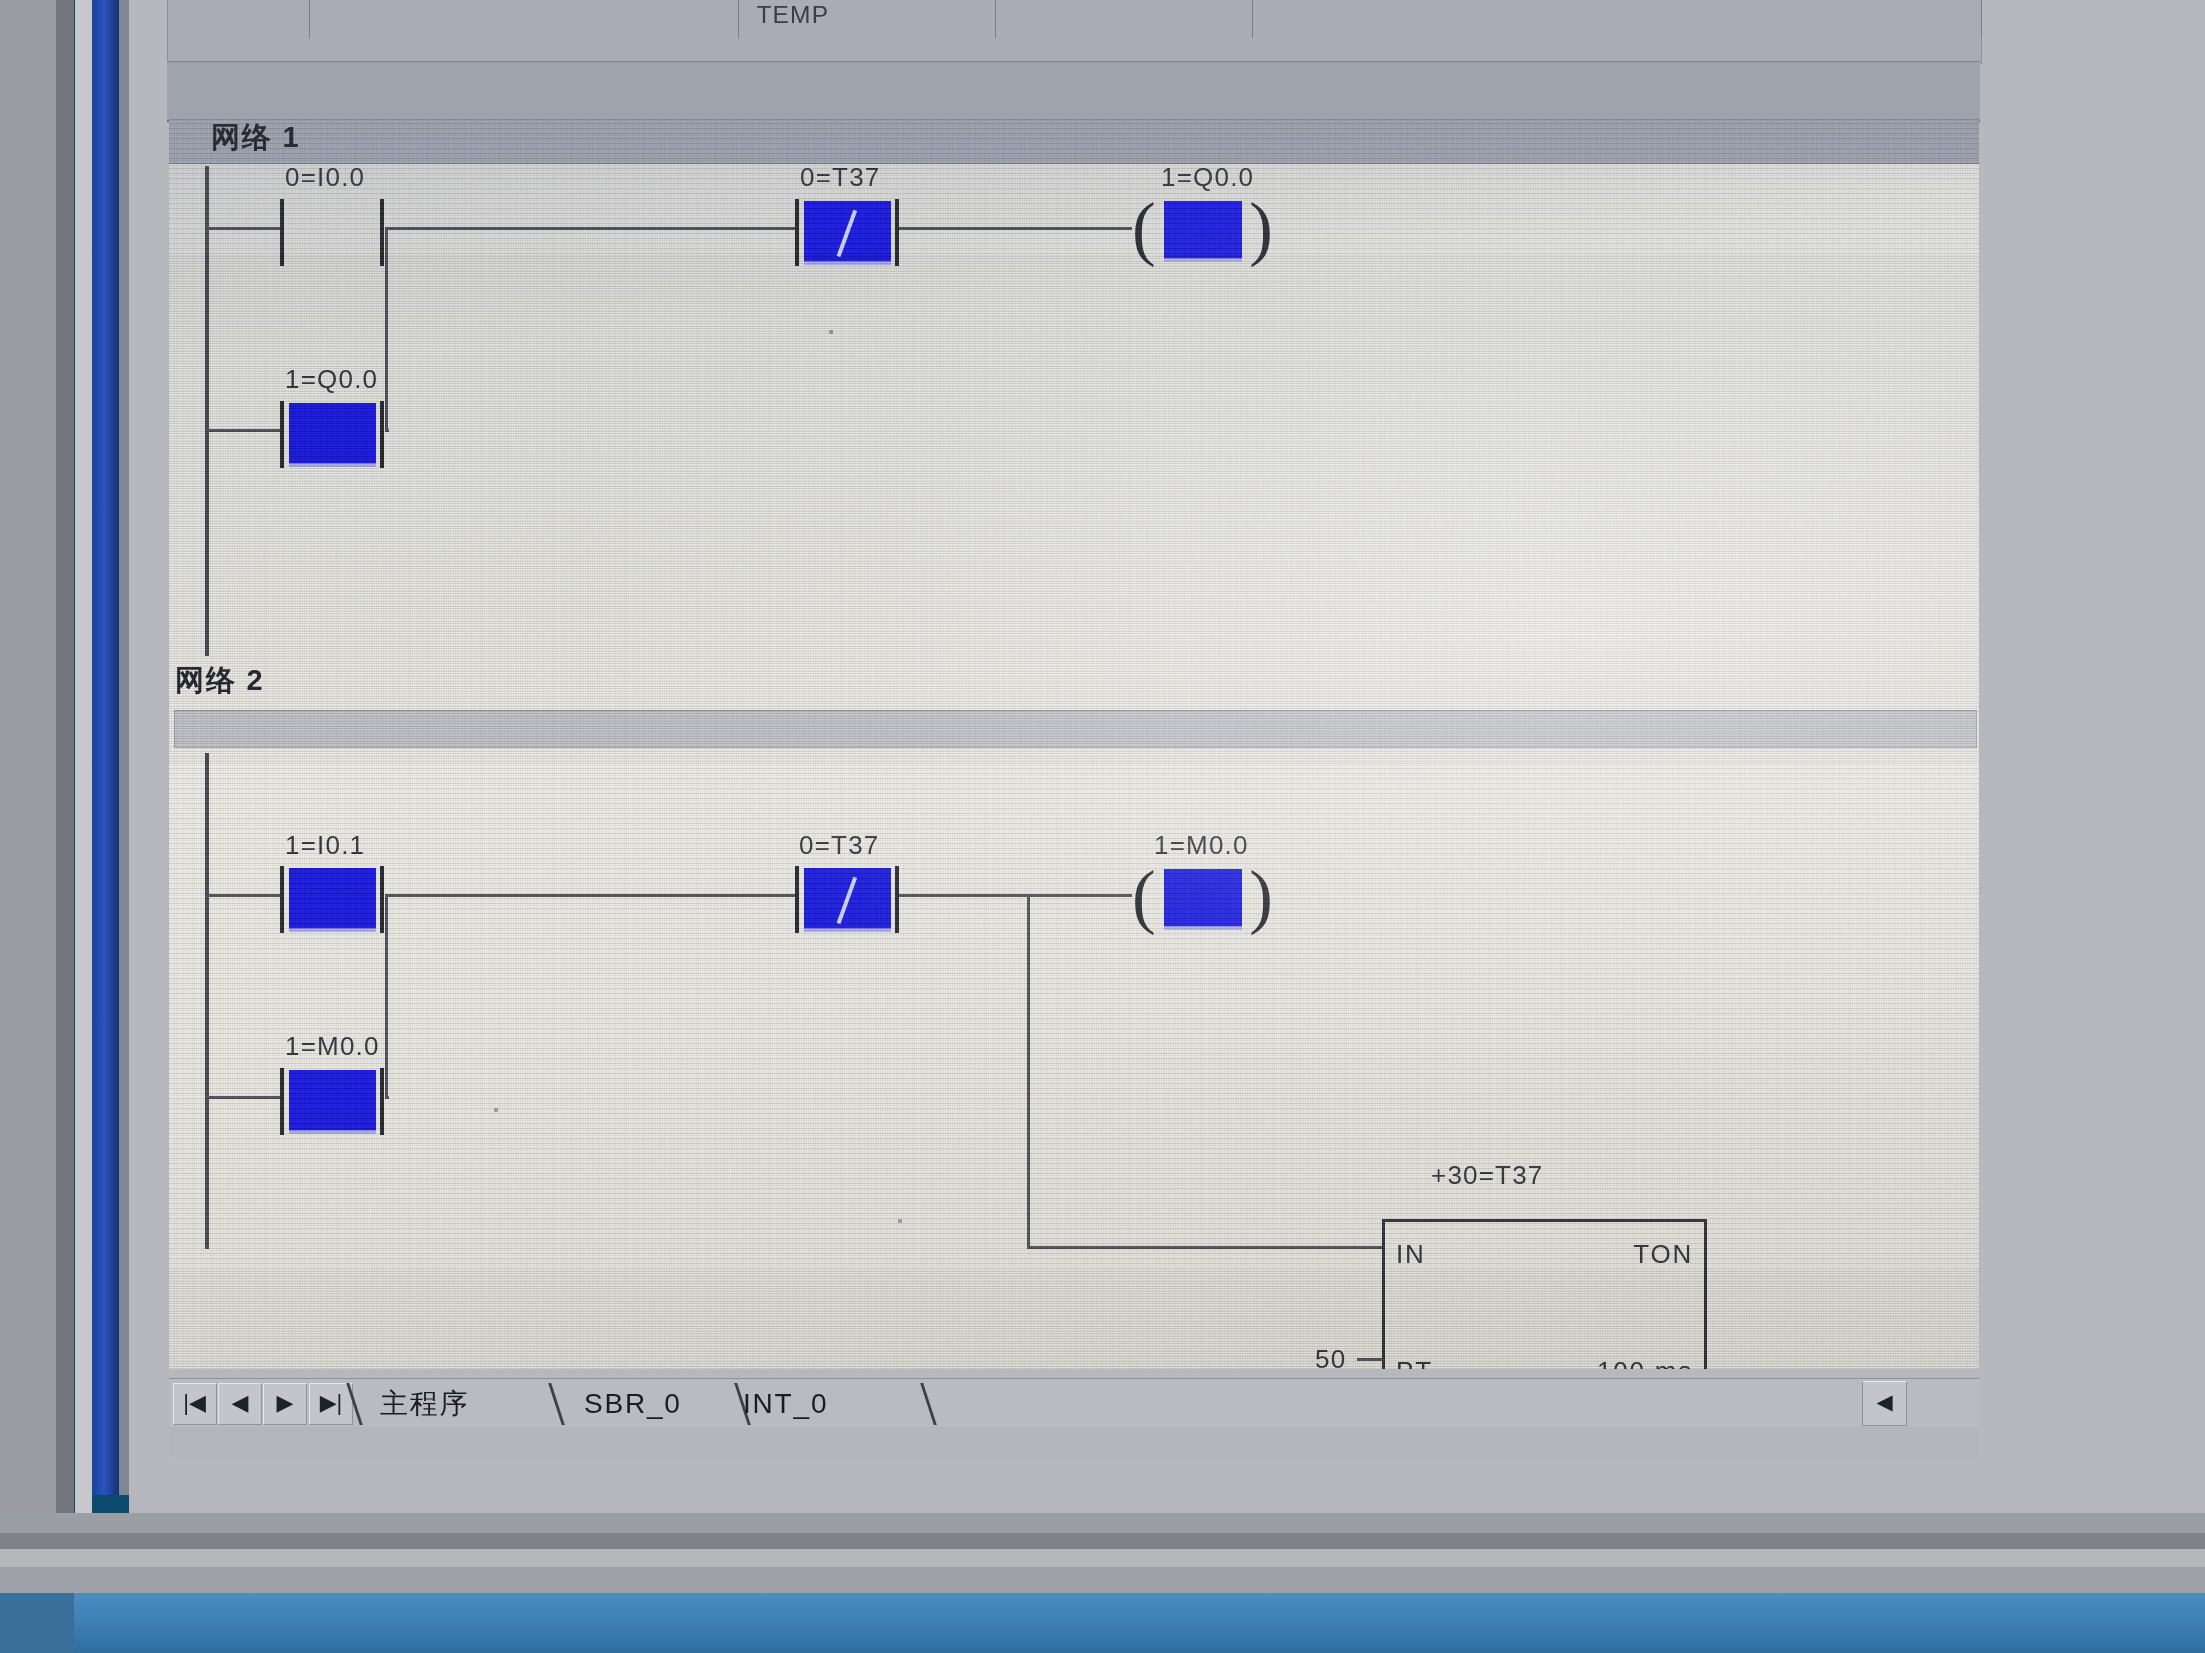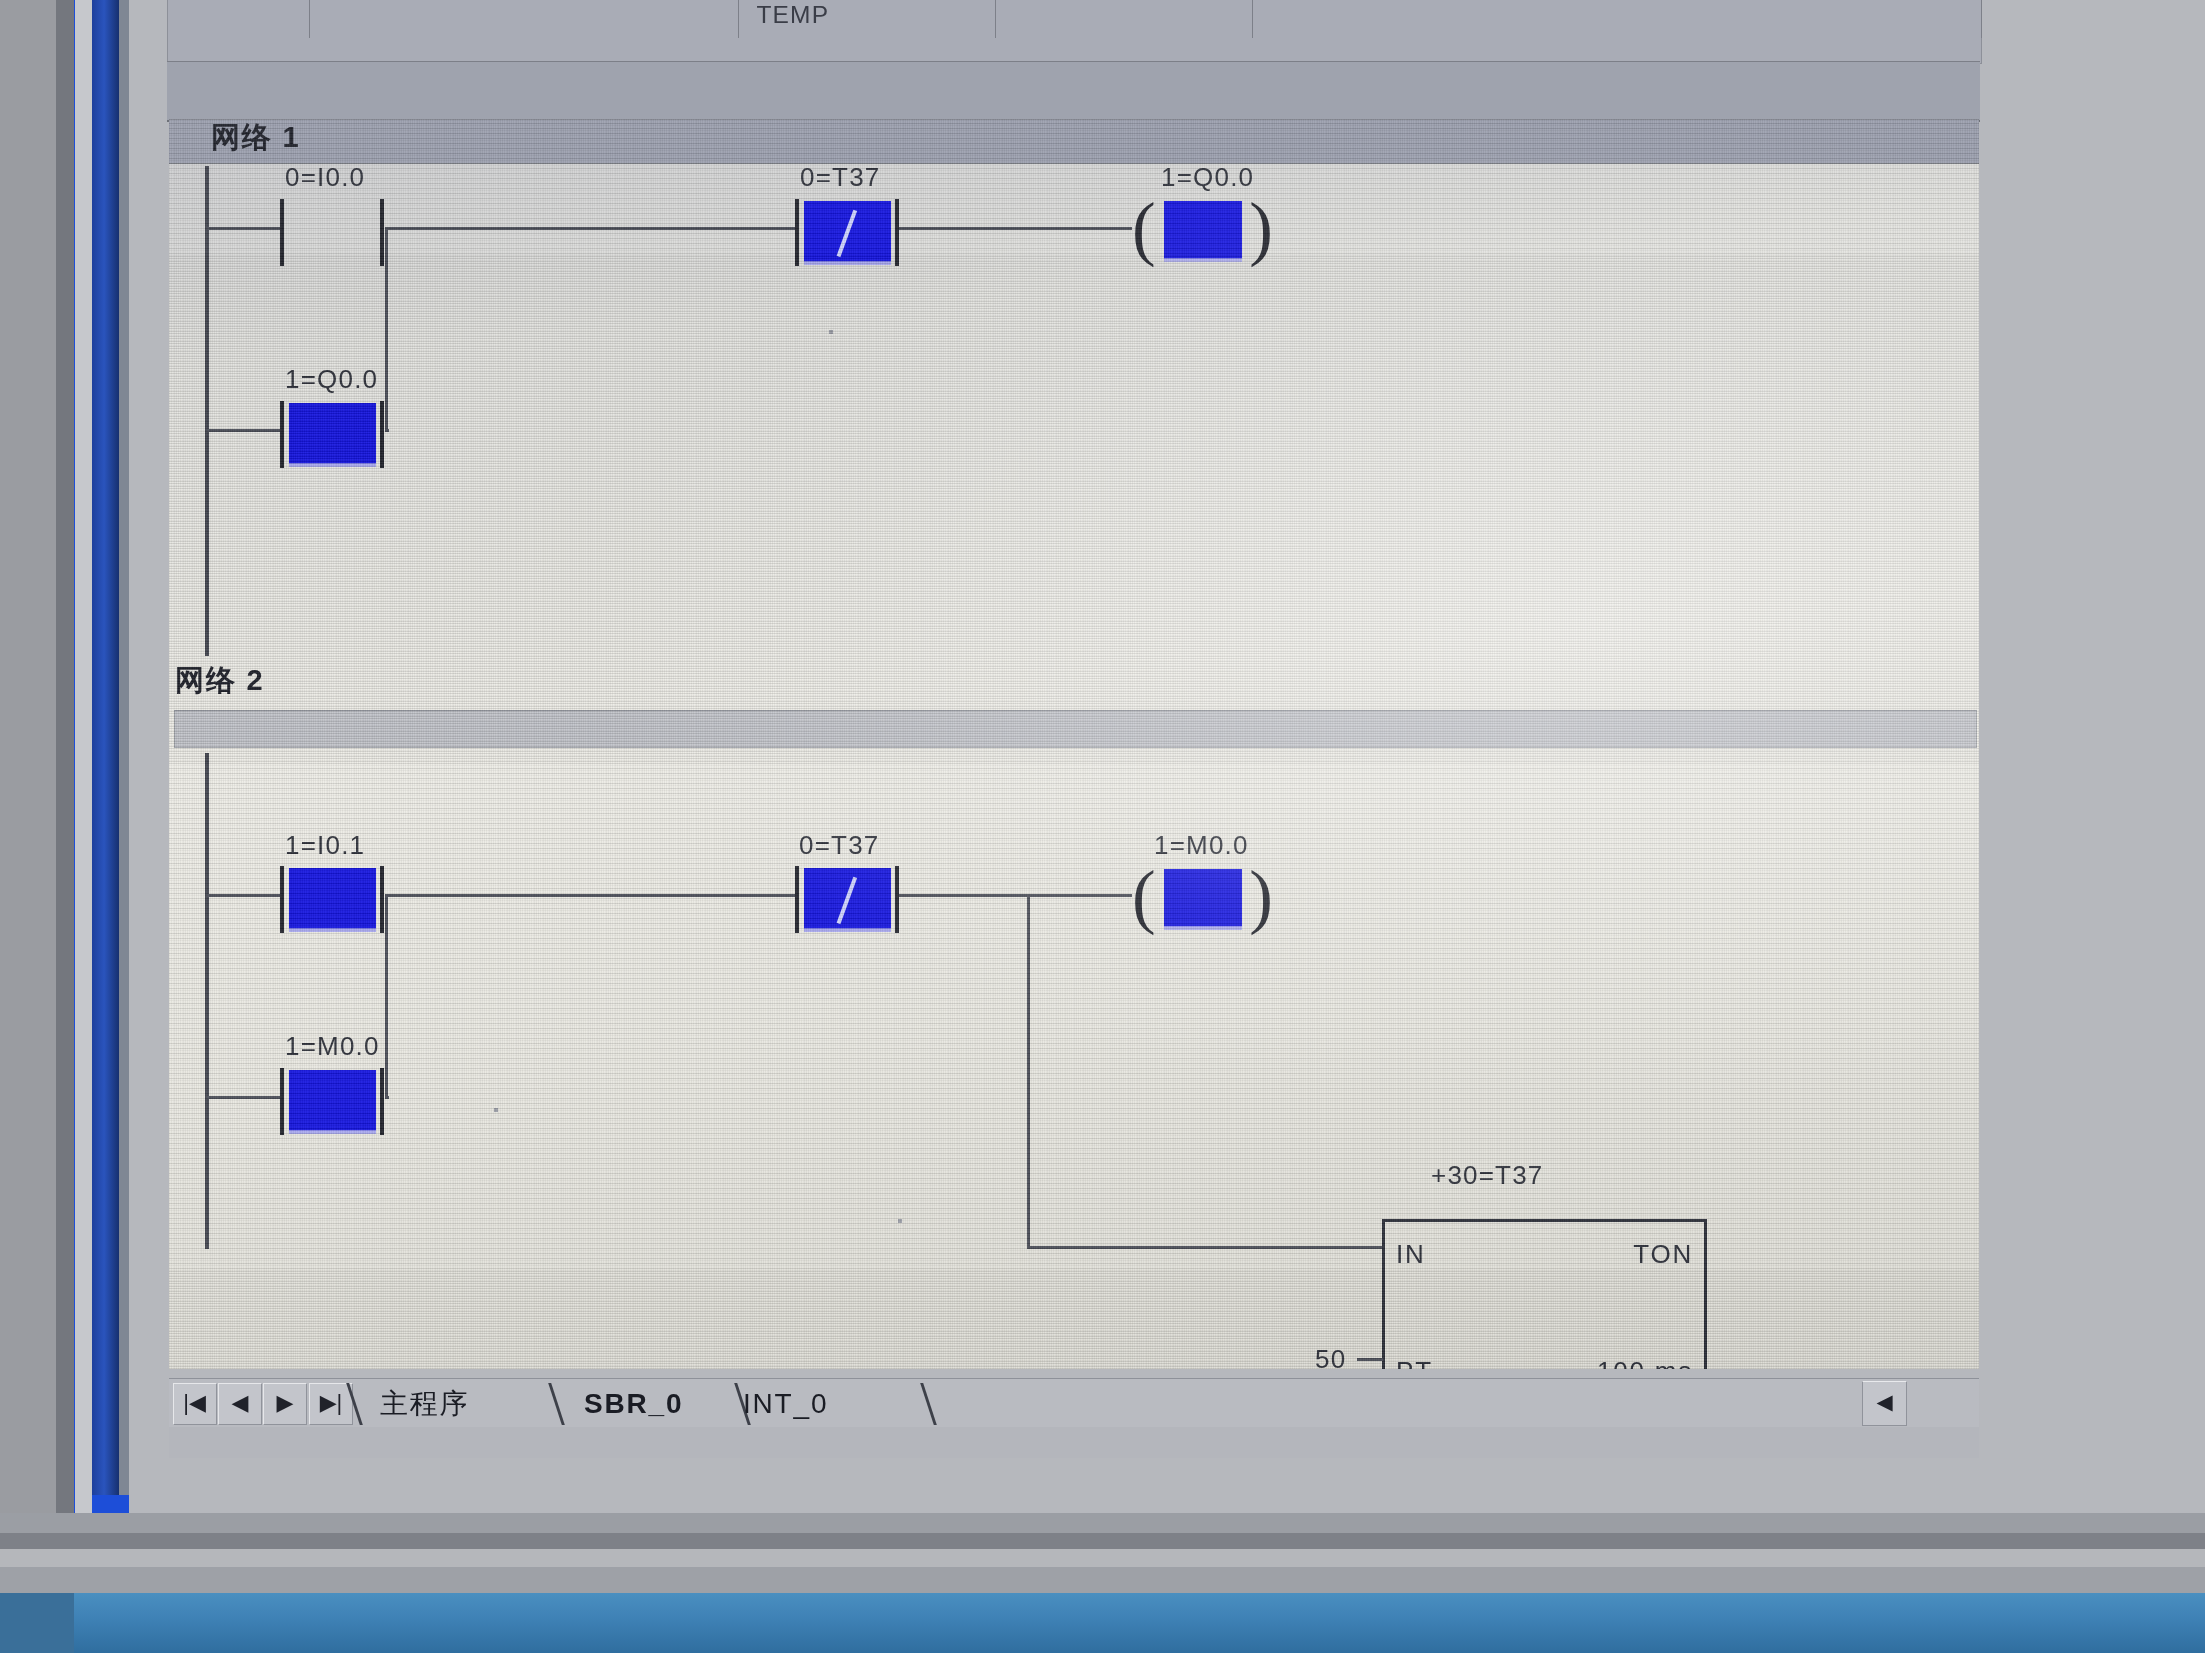--- a/index.html
+++ b/index.html
@@ -8,7 +8,7 @@
 
   
   #photo{position:relative;width:2205px;height:1654px;
-         background:#1d4ed8;overflow:hidden;}
+         background:#0c4a6e;overflow:hidden;}
 
   
   .bezel-left{position:absolute;left:0;top:0;width:56px;height:1519px;background:#9a9ca1;}

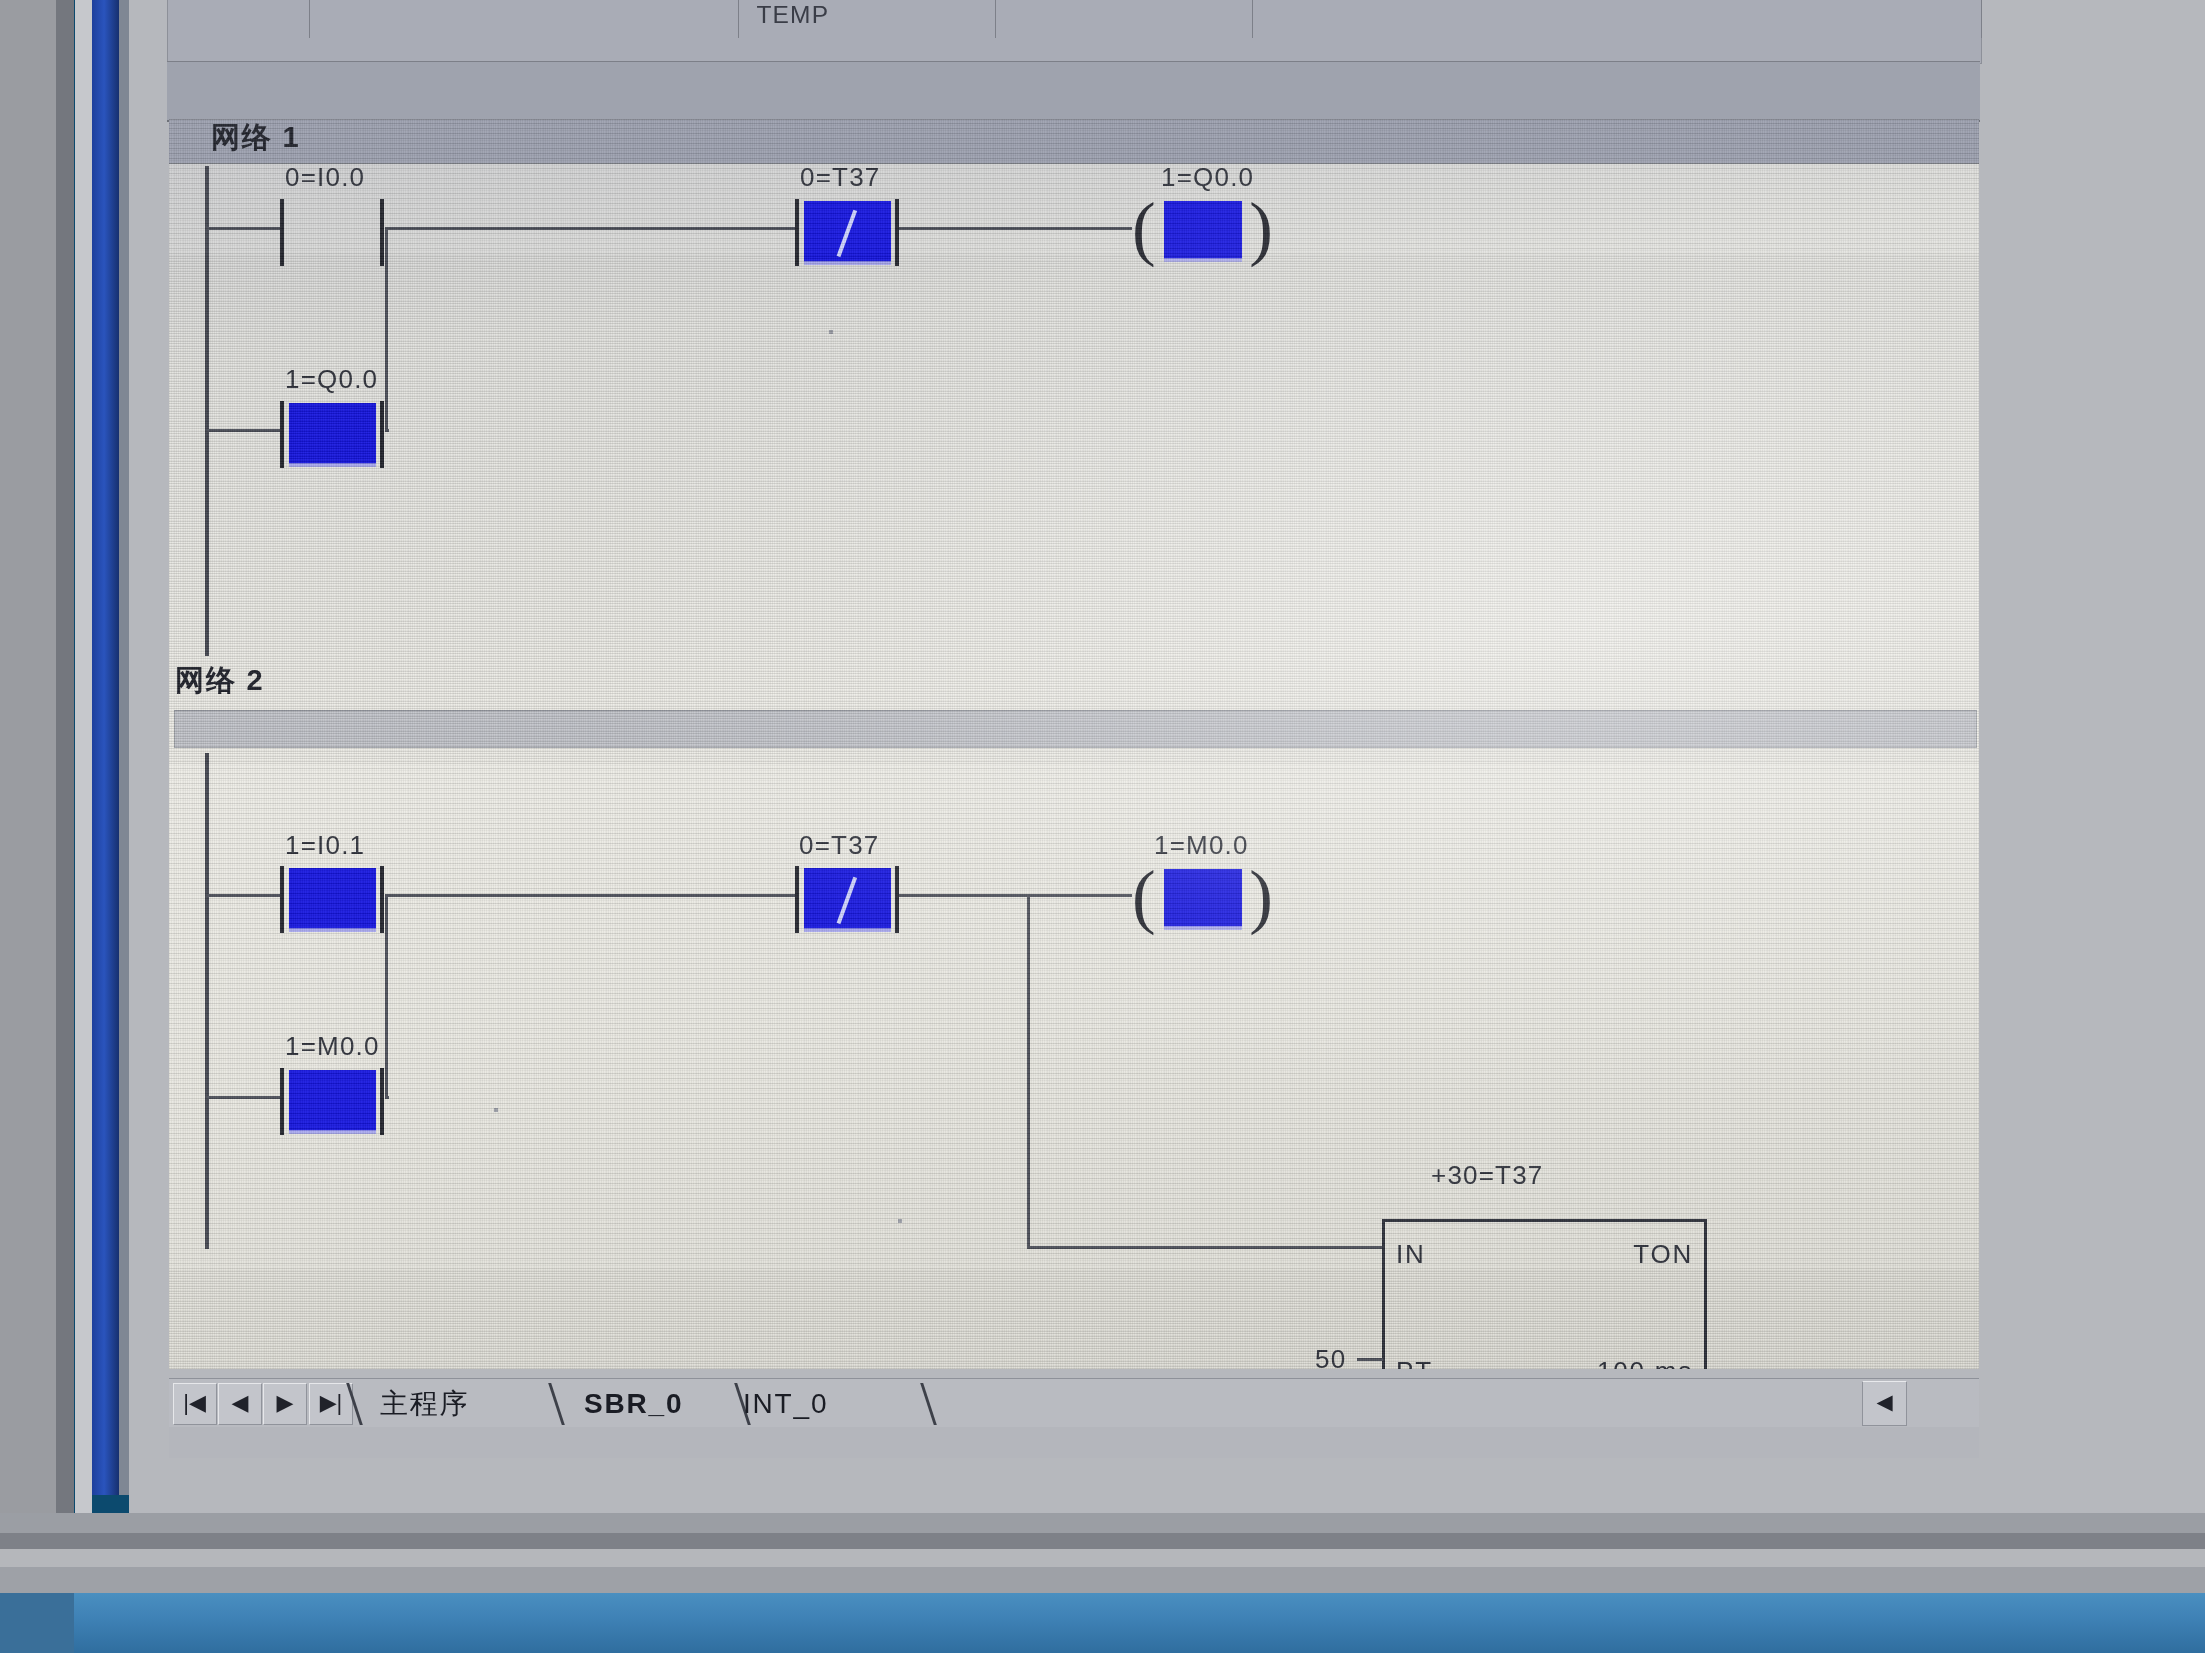--- a/index.html
+++ b/index.html
@@ -283,7 +283,7 @@
     </div>
 
     <div class="tabdiv" style="left:386px;"></div>
-    <div class="tabslot" style="left:415px;width:153px;font-weight:bold;">
+    <div class="tabslot" style="left:415px;width:153px;">
       <div class="txt">SBR_0</div>
     </div>
 

